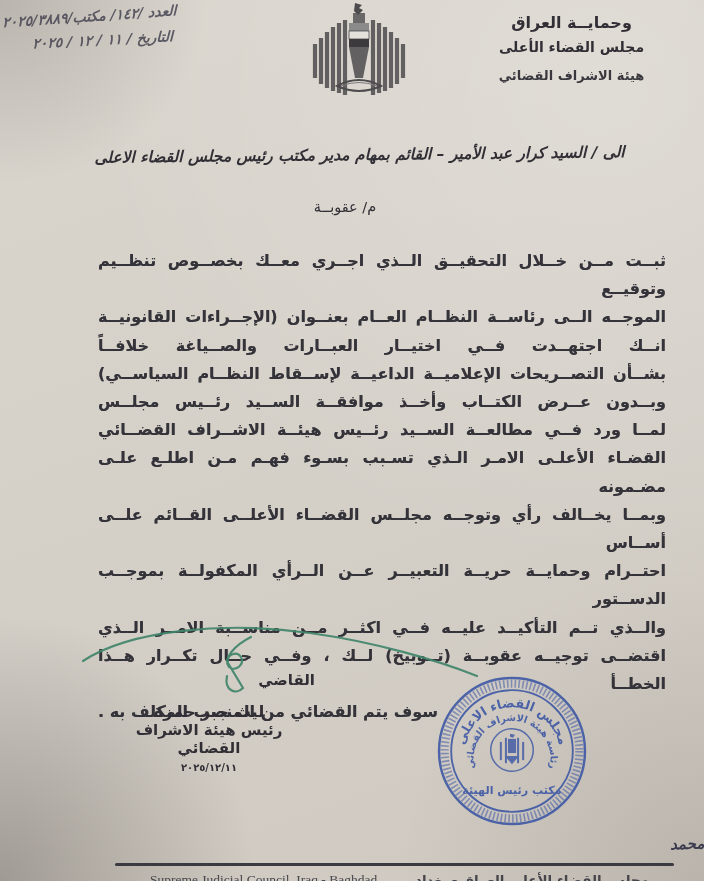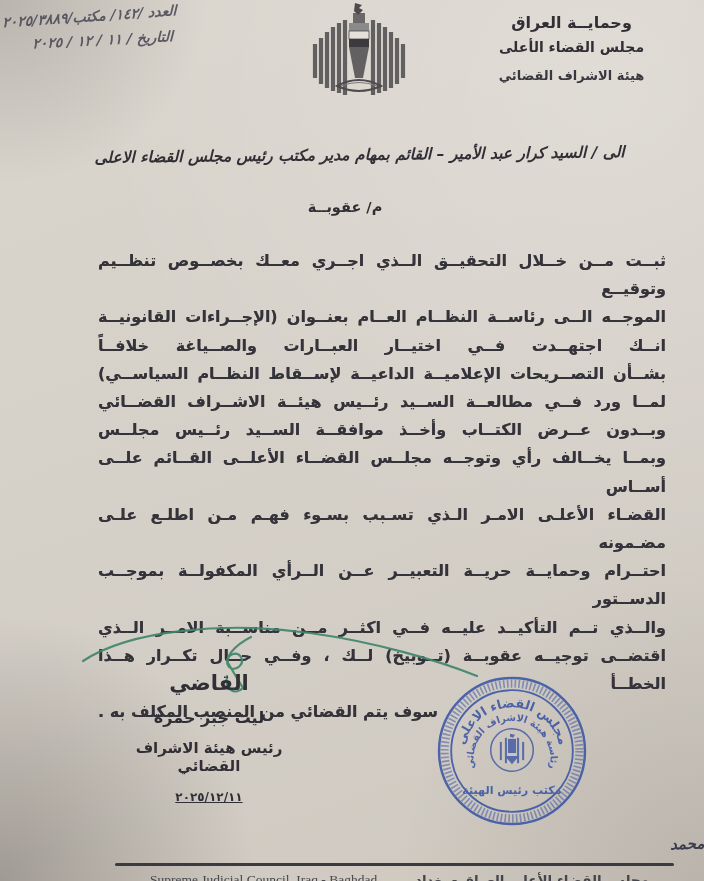--- a/index.html
+++ b/index.html
@@ -32,7 +32,7 @@
     position:absolute;top:146px;left:55px;right:40px;text-align:center;
     font-weight:bold;font-style:italic;font-size:15.5px;transform:rotate(-.6deg);
   }
-  .subject{position:absolute;top:199px;left:0;right:14px;text-align:center;font-weight:bold;font-size:14.5px;}
+  .subject{position:absolute;top:199px;left:0;right:14px;text-align:center;font-weight:normal;font-size:14.5px;}
   
   .body-text{
     position:absolute;top:247px;right:38px;left:98px;

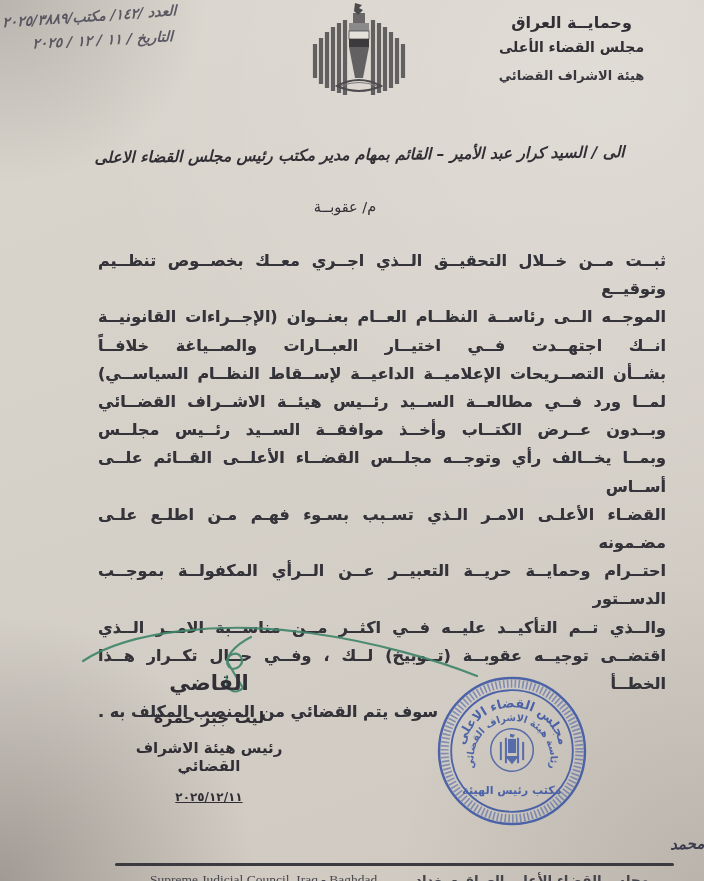--- a/index.html
+++ b/index.html
@@ -110,8 +110,8 @@
     <div class="body-line">الموجــه الــى رئاســة النظــام العــام بعنــوان (الإجــراءات القانونيــة</div>
     <div class="body-line">انــك اجتهــدت فــي اختيــار العبــارات والصــياغة خلافــاً</div>
     <div class="body-line">بشــأن التصــريحات الإعلاميــة الداعيــة لإســقاط النظــام السياســي)</div>
+    <div class="body-line">وبــدون عــرض الكتــاب وأخــذ موافقــة الســيد رئــيس مجلــس</div>
     <div class="body-line">لمــا ورد فــي مطالعــة الســيد رئــيس هيئــة الاشــراف القضــائي</div>
-    <div class="body-line">وبــدون عــرض الكتــاب وأخــذ موافقــة الســيد رئــيس مجلــس</div>
     <div class="body-line">وبمــا يخــالف رأي وتوجــه مجلــس القضــاء الأعلــى القــائم علــى أســاس</div>
     <div class="body-line">القضـاء الأعلـى الامـر الـذي تسـبب بسـوء فهـم مـن اطلـع علـى مضـمونه</div>
     <div class="body-line">احتــرام وحمايــة حريــة التعبيــر عــن الــرأي المكفولــة بموجــب الدســتور</div>

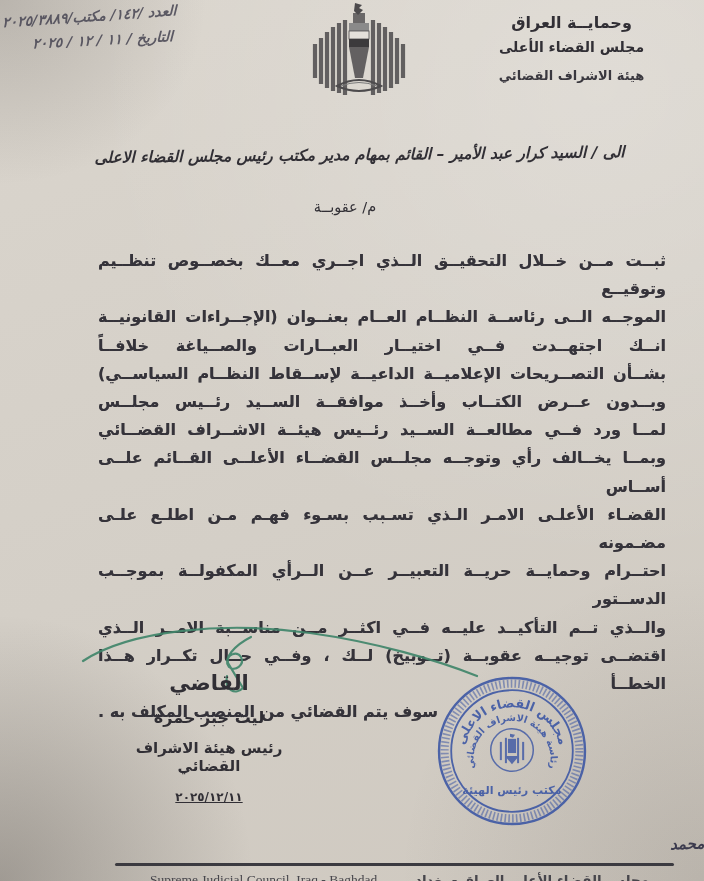--- a/index.html
+++ b/index.html
@@ -112,8 +112,8 @@
     <div class="body-line">بشــأن التصــريحات الإعلاميــة الداعيــة لإســقاط النظــام السياســي)</div>
     <div class="body-line">وبــدون عــرض الكتــاب وأخــذ موافقــة الســيد رئــيس مجلــس</div>
     <div class="body-line">لمــا ورد فــي مطالعــة الســيد رئــيس هيئــة الاشــراف القضــائي</div>
+    <div class="body-line">القضـاء الأعلـى الامـر الـذي تسـبب بسـوء فهـم مـن اطلـع علـى مضـمونه</div>
     <div class="body-line">وبمــا يخــالف رأي وتوجــه مجلــس القضــاء الأعلــى القــائم علــى أســاس</div>
-    <div class="body-line">القضـاء الأعلـى الامـر الـذي تسـبب بسـوء فهـم مـن اطلـع علـى مضـمونه</div>
     <div class="body-line">احتــرام وحمايــة حريــة التعبيــر عــن الــرأي المكفولــة بموجــب الدســتور</div>
     <div class="body-line">والــذي تــم التأكيــد عليــه فــي اكثــر مــن مناســبة الامــر الــذي</div>
     <div class="body-line">اقتضــى توجيــه عقوبــة (تــوبيخ) لــك ، وفــي حــال تكــرار هــذا الخطــأ</div>

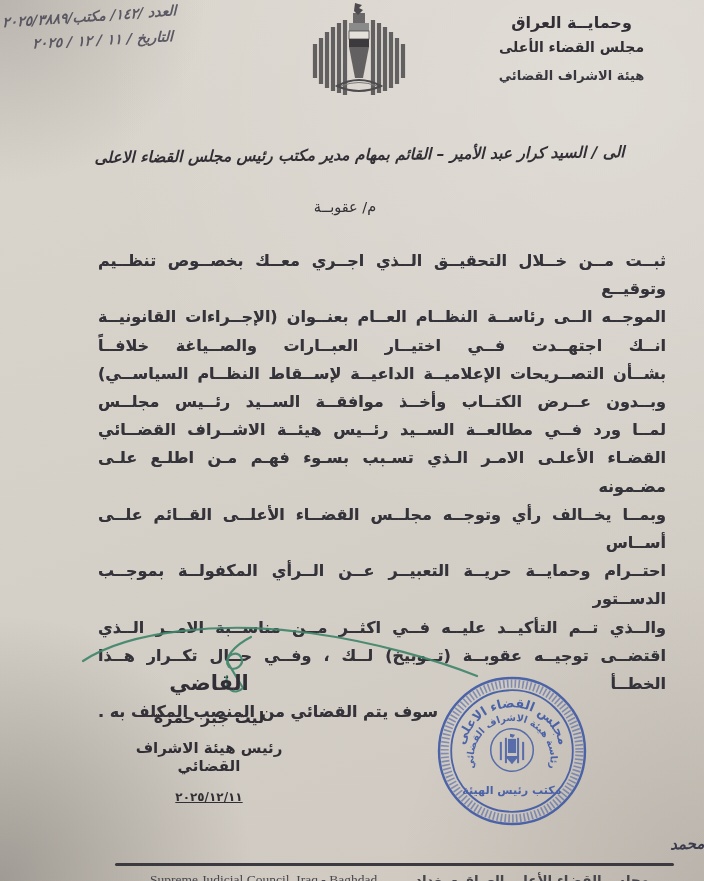--- a/index.html
+++ b/index.html
@@ -44,7 +44,7 @@
   
   .signature-svg{position:absolute;left:75px;top:615px;width:410px;height:85px;}
   .signer-block{position:absolute;left:103px;top:671px;width:212px;text-align:center;font-weight:bold;}
-  .signer-title{font-size:21px;}
+  .signer-title{font-size:15px;text-align:right;}
   .signer-name{font-size:16px;margin-top:13px;}
   .signer-position{font-size:15px;margin-top:12px;}
   .signer-date{font-size:12px;margin-top:15px;letter-spacing:1px;text-decoration:underline;}

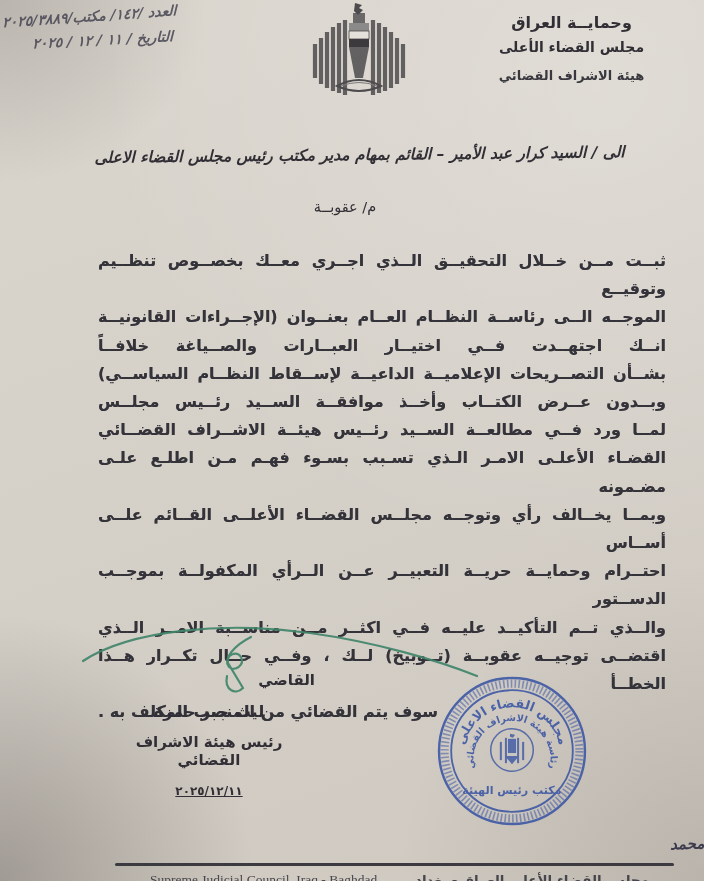--- a/index.html
+++ b/index.html
@@ -46,7 +46,7 @@
   .signer-block{position:absolute;left:103px;top:671px;width:212px;text-align:center;font-weight:bold;}
   .signer-title{font-size:15px;text-align:right;}
   .signer-name{font-size:16px;margin-top:13px;}
-  .signer-position{font-size:15px;margin-top:12px;}
+  .signer-position{font-size:15px;}
   .signer-date{font-size:12px;margin-top:15px;letter-spacing:1px;text-decoration:underline;}
   
   .stamp{position:absolute;left:436px;top:675px;width:152px;height:152px;opacity:.88;}

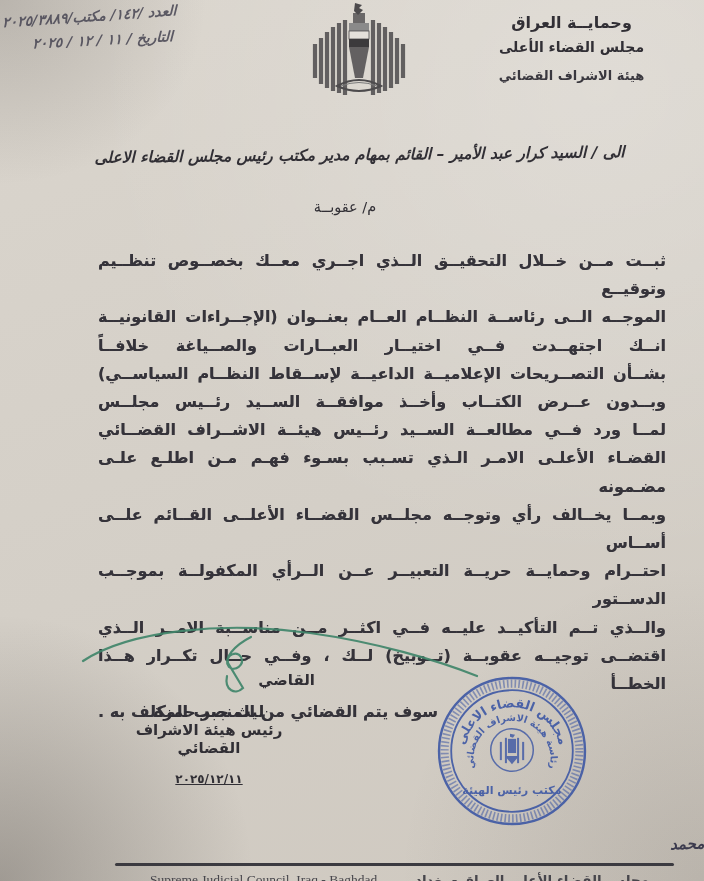--- a/index.html
+++ b/index.html
@@ -47,7 +47,7 @@
   .signer-title{font-size:15px;text-align:right;}
   .signer-name{font-size:16px;margin-top:13px;}
   .signer-position{font-size:15px;}
-  .signer-date{font-size:12px;margin-top:15px;letter-spacing:1px;text-decoration:underline;}
+  .signer-date{font-size:10px;margin-top:5px;letter-spacing:1px;}
   
   .stamp{position:absolute;left:436px;top:675px;width:152px;height:152px;opacity:.88;}
   

